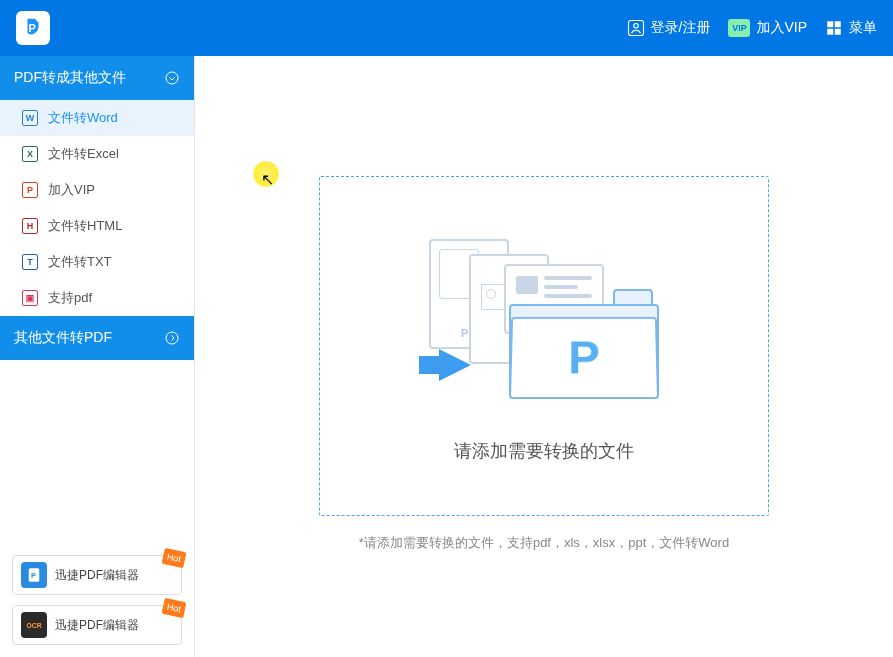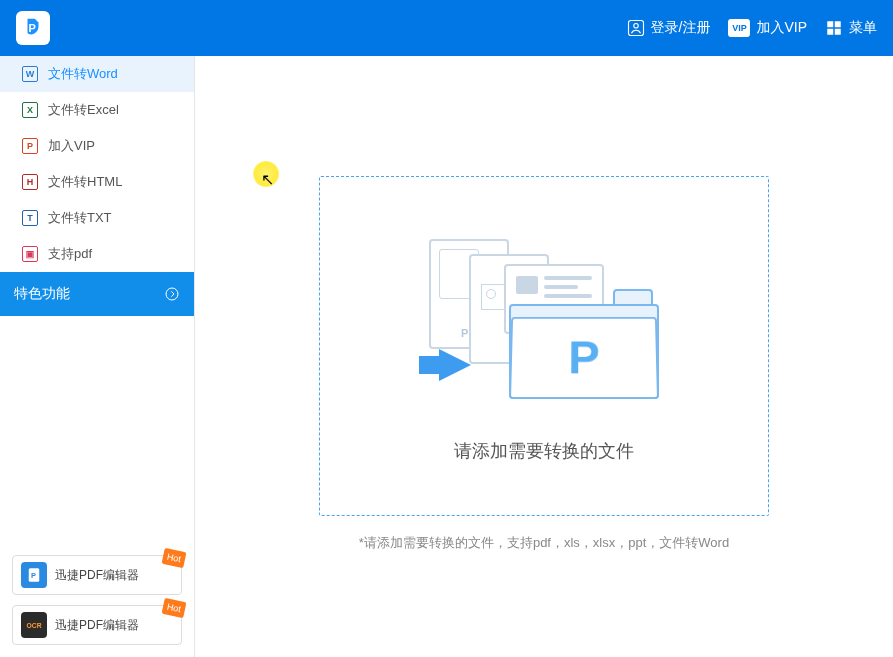--- a/index.html
+++ b/index.html
@@ -87,7 +87,7 @@
       <span>登录/注册</span>
     </div>
     <div class="tb-btn">
-      <span class="tb-icon" style="background:#ffffff;border-radius:3px;font-size:9px;font-weight:bold;color:#0077e5;width:22px;">VIP</span>
+      <span class="tb-icon" style="background:#86efac;border-radius:3px;font-size:9px;font-weight:bold;color:#0077e5;width:22px;">VIP</span>
       <span>加入VIP</span>
     </div>
     <div class="tb-btn">

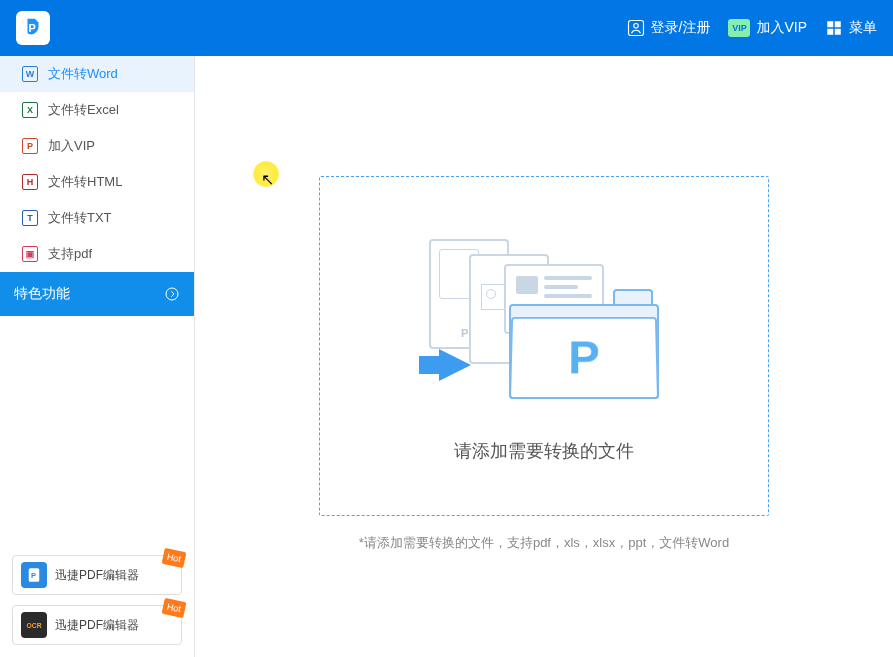--- a/index.html
+++ b/index.html
@@ -107,6 +107,15 @@
 <div class="body">
   <div class="sidebar">
 
+    <div class="section-header">
+      <span>PDF转成其他文件</span>
+      <span class="section-chevron">
+        <svg viewBox="0 0 24 24" width="16" height="16">
+            <circle cx="12" cy="12" r="9" fill="none" stroke="#fff" stroke-width="1.5"></circle>
+            <path d="M8 11l4 4 4-4" fill="none" stroke="#fff" stroke-width="1.5"></path>
+          </svg>
+      </span>
+    </div>
 
     <div class="side-item active">
       <span class="side-ficon fi-w">W</span>

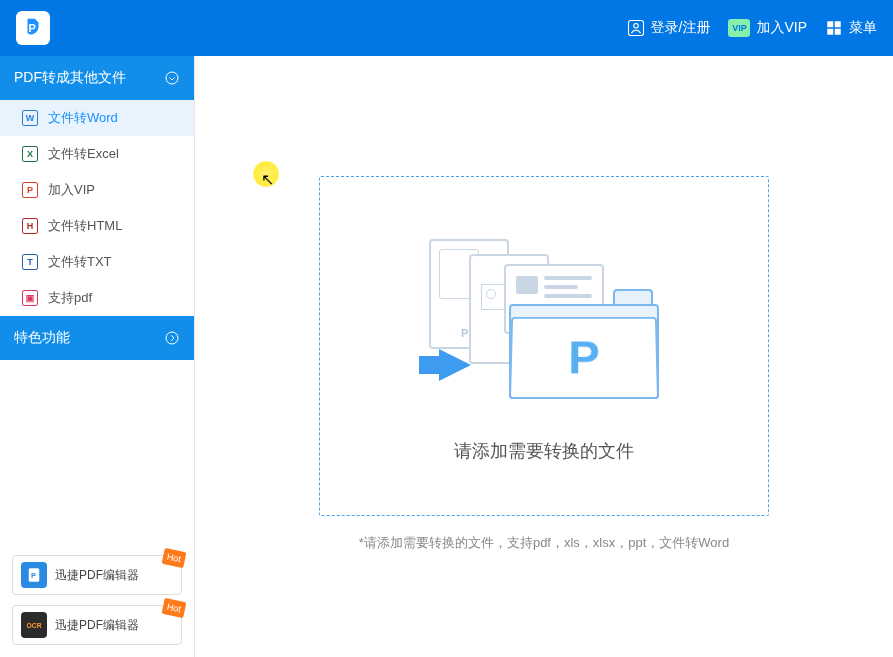--- a/index.html
+++ b/index.html
@@ -142,6 +142,15 @@
       <span>支持pdf</span>
     </div>
 
+    <div class="section-header">
+      <span>其他文件转PDF</span>
+      <span class="section-chevron">
+        <svg viewBox="0 0 24 24" width="16" height="16">
+            <circle cx="12" cy="12" r="9" fill="none" stroke="#fff" stroke-width="1.5"></circle>
+            <path d="M11 8l4 4-4 4" fill="none" stroke="#fff" stroke-width="1.5"></path>
+          </svg>
+      </span>
+    </div>
     <div class="section-header">
       <span>特色功能</span>
       <span class="section-chevron">

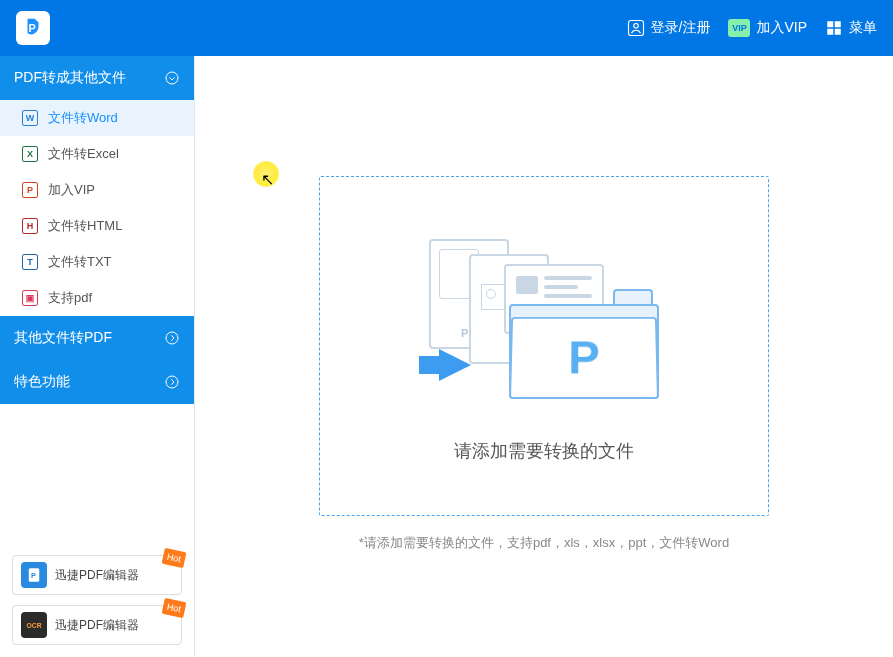--- a/index.html
+++ b/index.html
@@ -144,15 +144,6 @@
 
     <div class="section-header">
       <span>其他文件转PDF</span>
-      <span class="section-chevron">
-        <svg viewBox="0 0 24 24" width="16" height="16">
-            <circle cx="12" cy="12" r="9" fill="none" stroke="#fff" stroke-width="1.5"></circle>
-            <path d="M11 8l4 4-4 4" fill="none" stroke="#fff" stroke-width="1.5"></path>
-          </svg>
-      </span>
-    </div>
-    <div class="section-header">
-      <span>特色功能</span>
       <span class="section-chevron">
         <svg viewBox="0 0 24 24" width="16" height="16">
             <circle cx="12" cy="12" r="9" fill="none" stroke="#fff" stroke-width="1.5"></circle>

